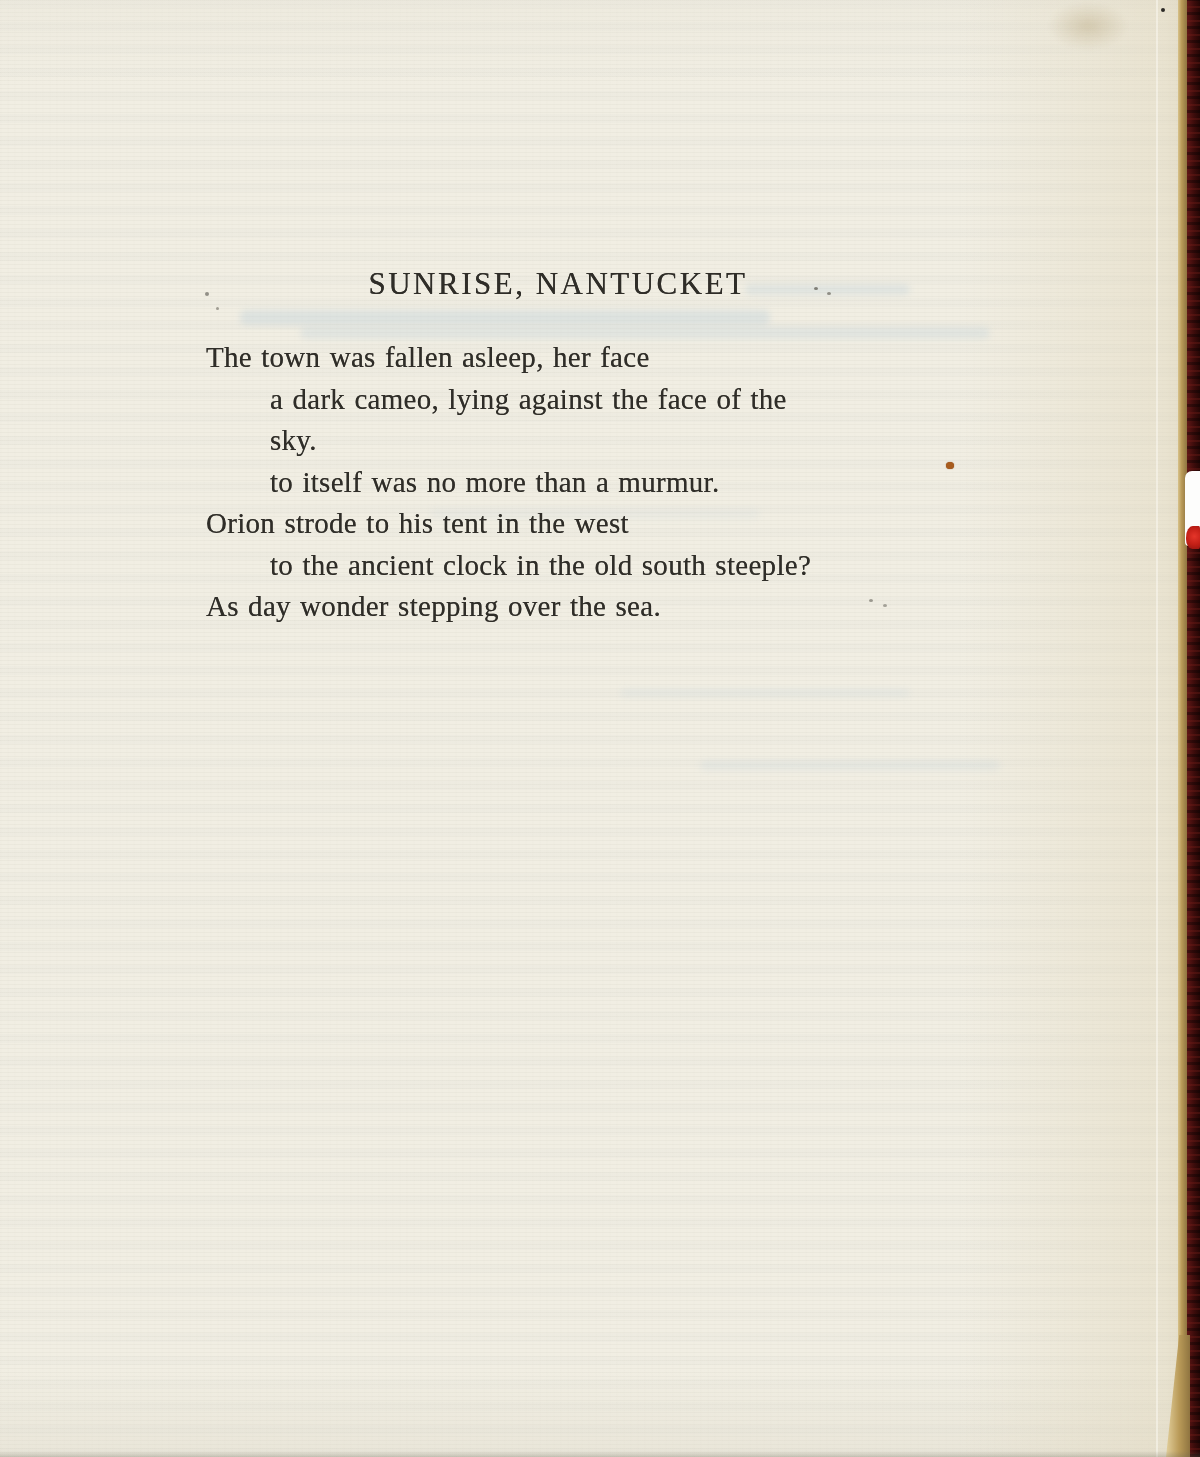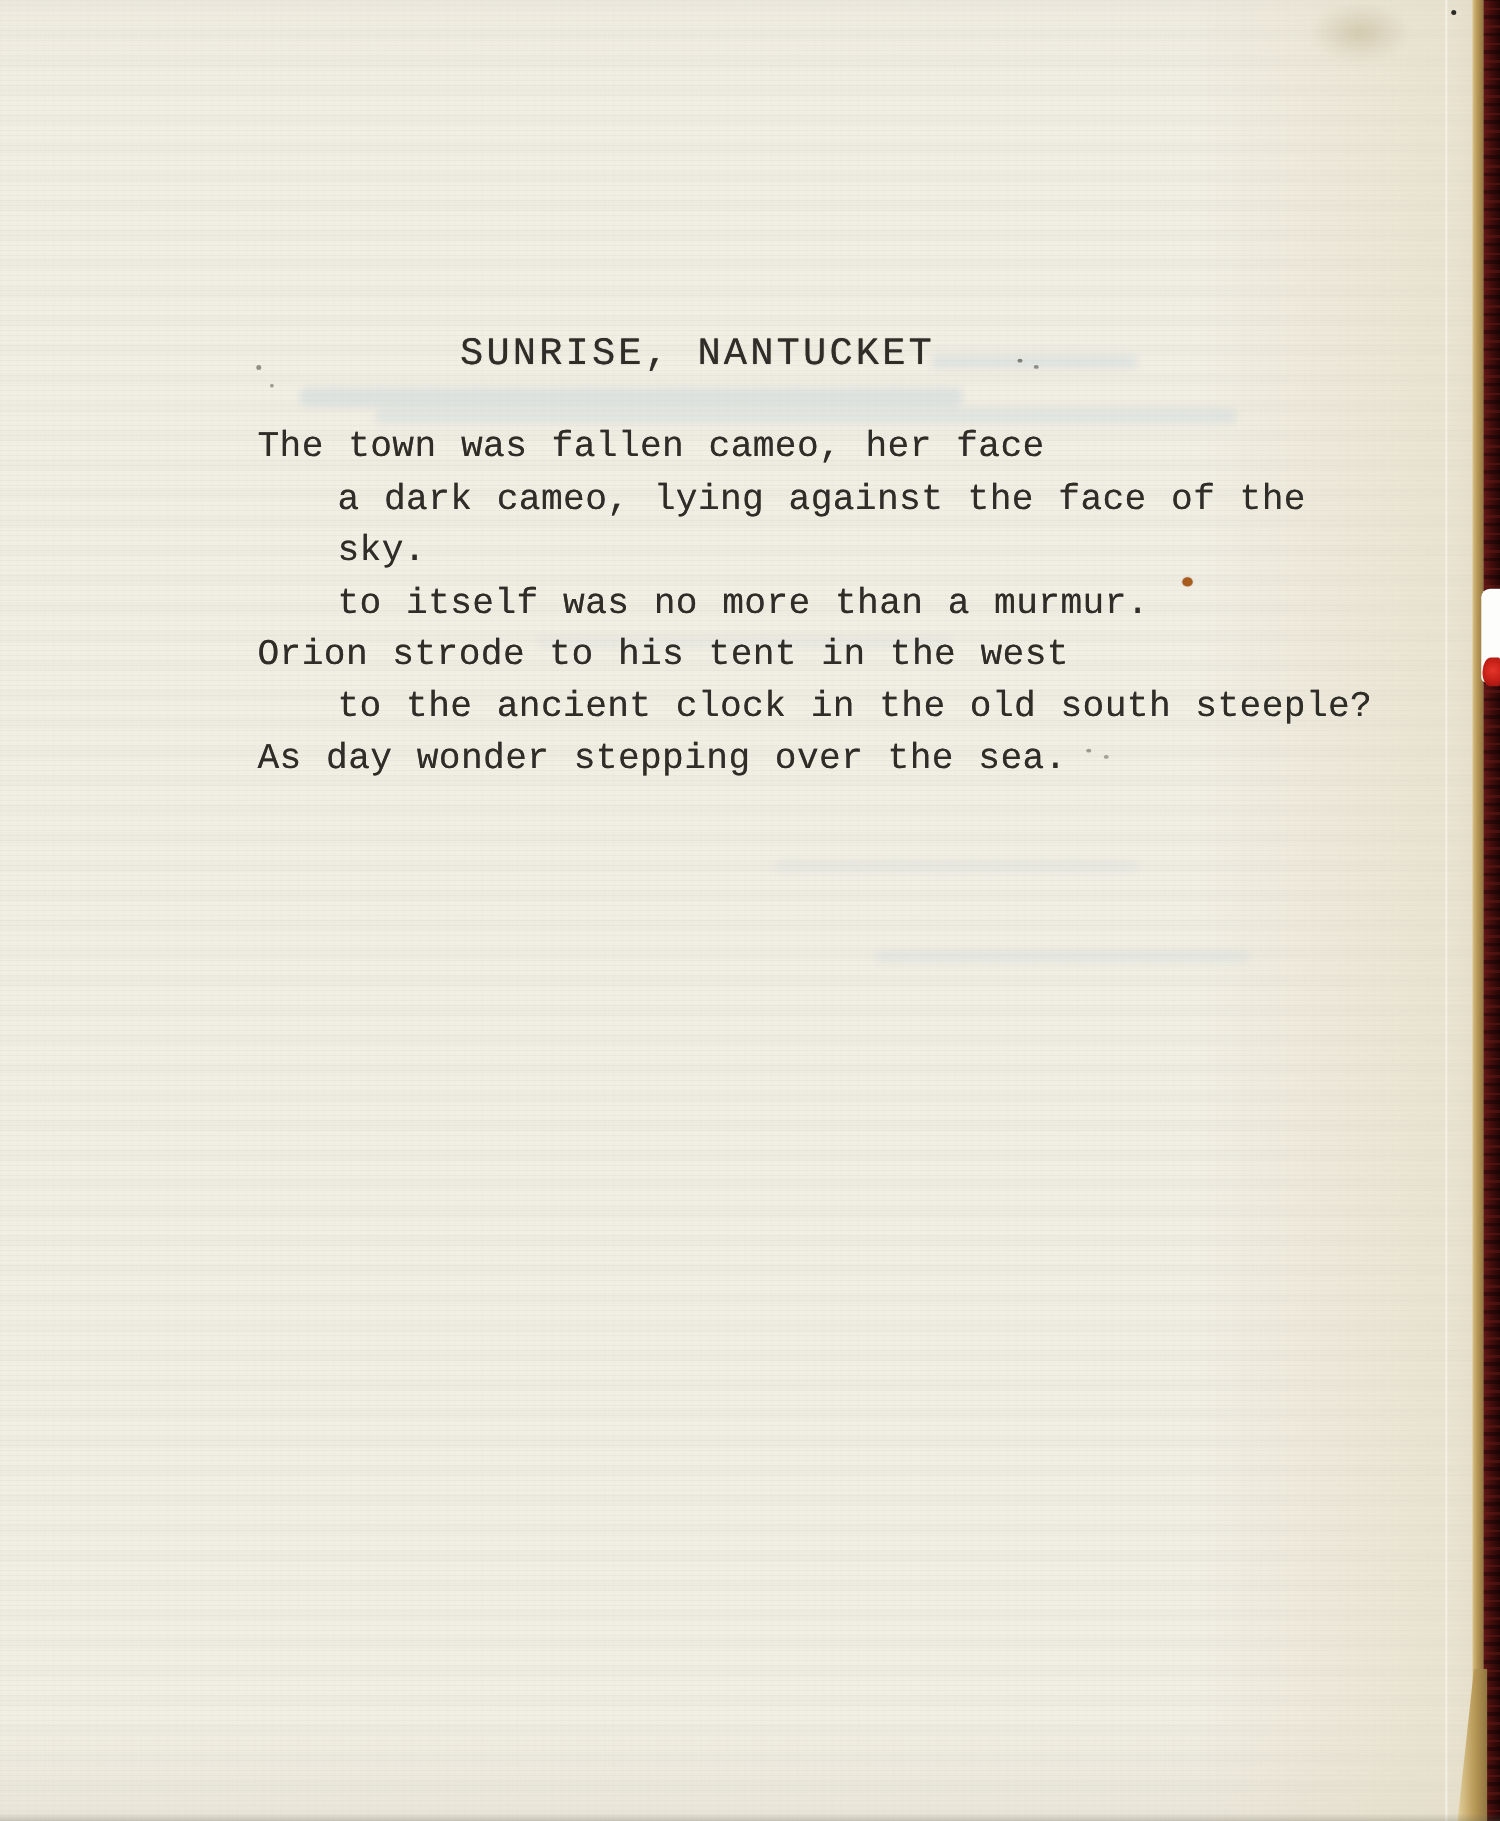--- a/index.html
+++ b/index.html
@@ -16,7 +16,7 @@
       repeating-linear-gradient(0deg, rgba(182,180,166,0.10) 0px, rgba(182,180,166,0.10) 1px, rgba(255,255,255,0) 1px, rgba(255,255,255,0) 4px),
       repeating-linear-gradient(0deg, rgba(196,200,196,0.07) 0px, rgba(196,200,196,0.07) 9px, rgba(255,255,255,0) 9px, rgba(255,255,255,0) 23px),
       repeating-linear-gradient(90deg, rgba(222,218,204,0.06) 0px, rgba(222,218,204,0.06) 2px, rgba(255,255,255,0) 2px, rgba(255,255,255,0) 7px);
-    font-family: Liberation Mono, monospace;
+    font-family: Liberation Serif, serif;
     color: var(--ink, #2f2d28);
   }
 

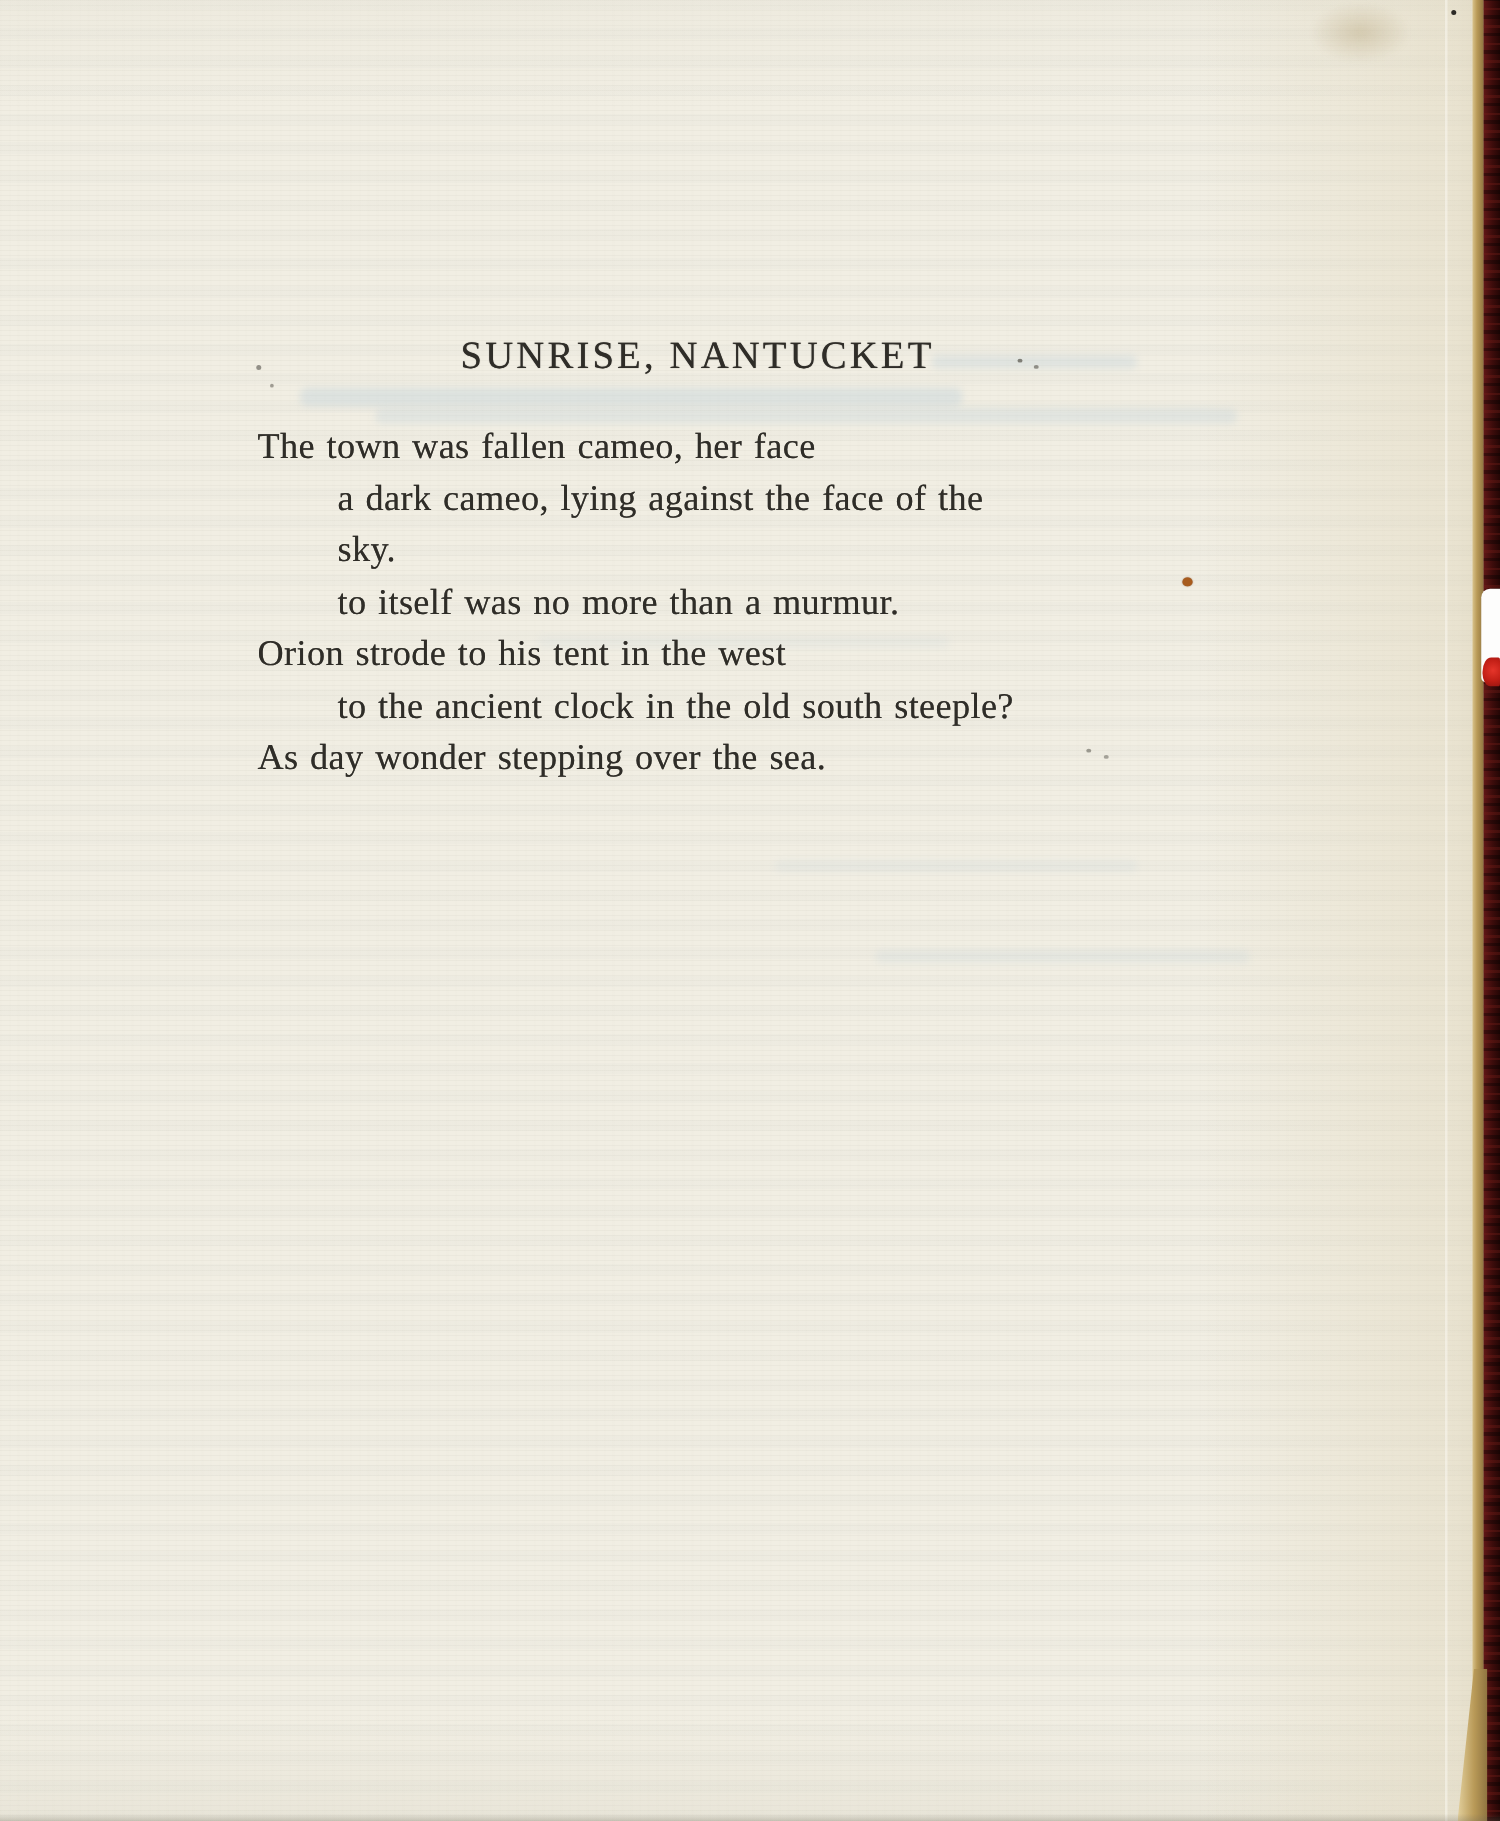--- a/index.html
+++ b/index.html
@@ -144,7 +144,7 @@
   <h1 class="title">SUNRISE, NANTUCKET</h1>
 
   <div class="poem">
-    <div class="line">The town was fallen cameo, her face</div>
+    <div class="line">The town was fallen asleep, her face</div>
     <div class="line indent">a dark cameo, lying against the face of the</div>
     <div class="line indent">sky.</div>
     <div class="line indent">to itself was no more than a murmur.</div>

